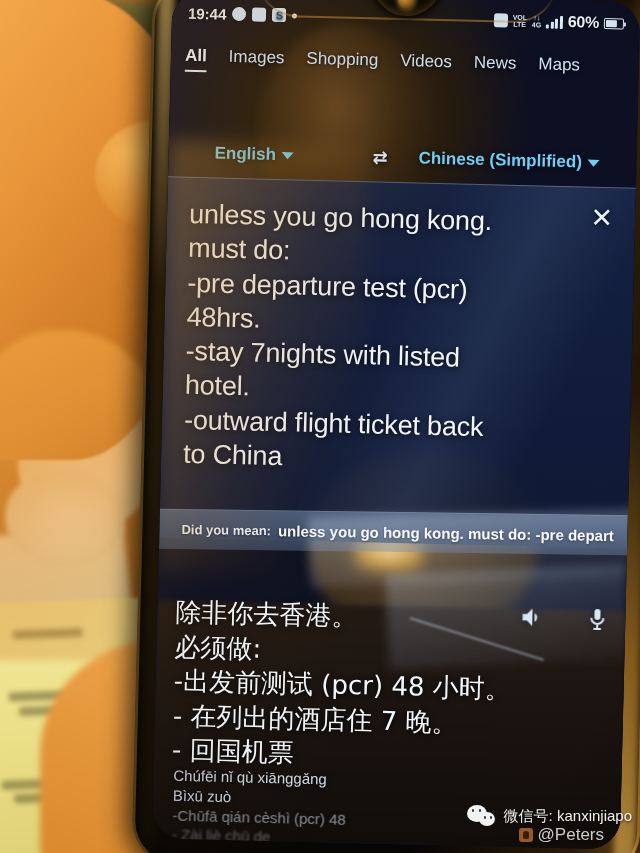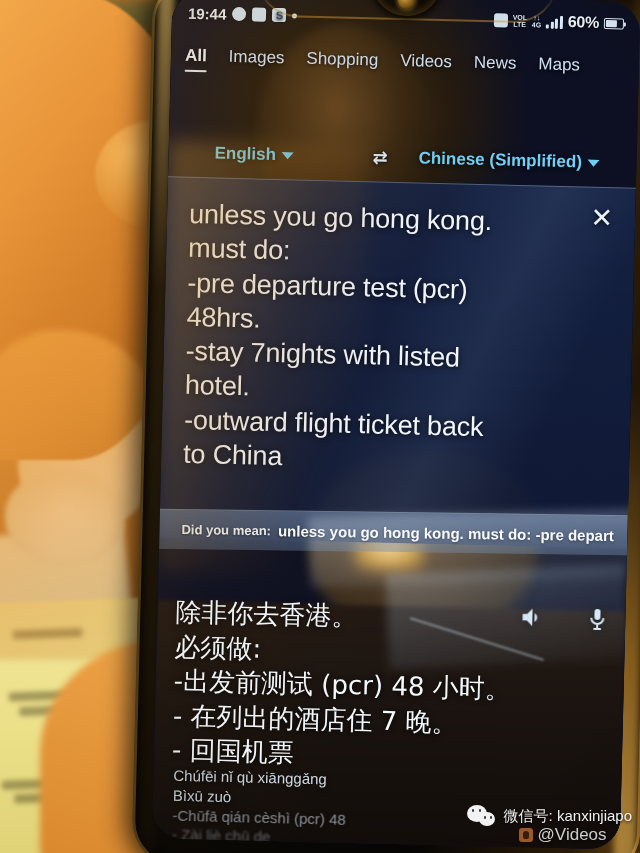--- a/index.html
+++ b/index.html
@@ -543,7 +543,7 @@
     </div>
     <div class="wm-row2">
       <span class="wm-badge"></span>
-      <span>@Videos</span>
+      <span>@Peters</span>
     </div>
   </div>
 

